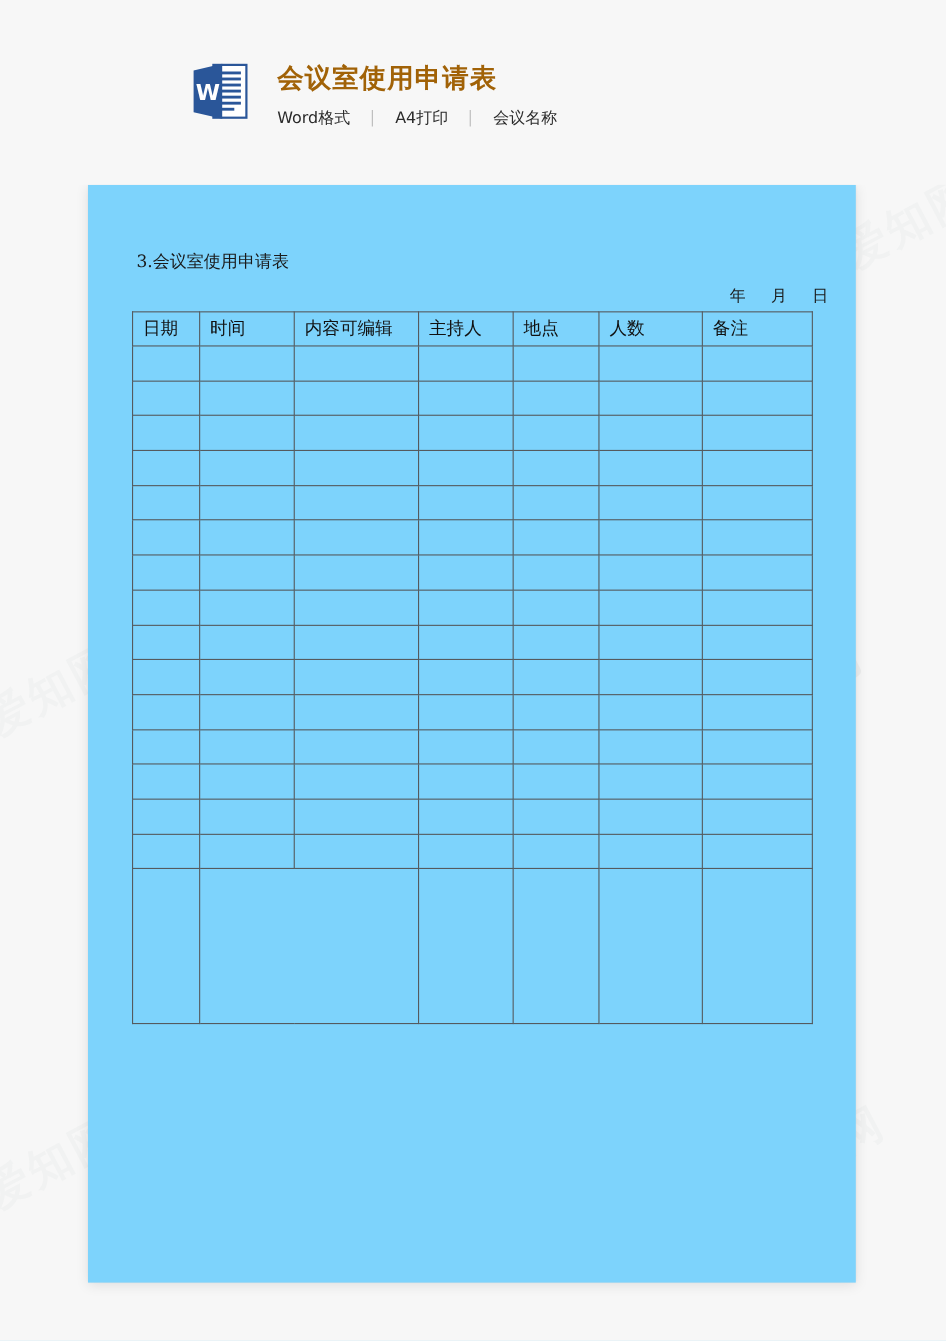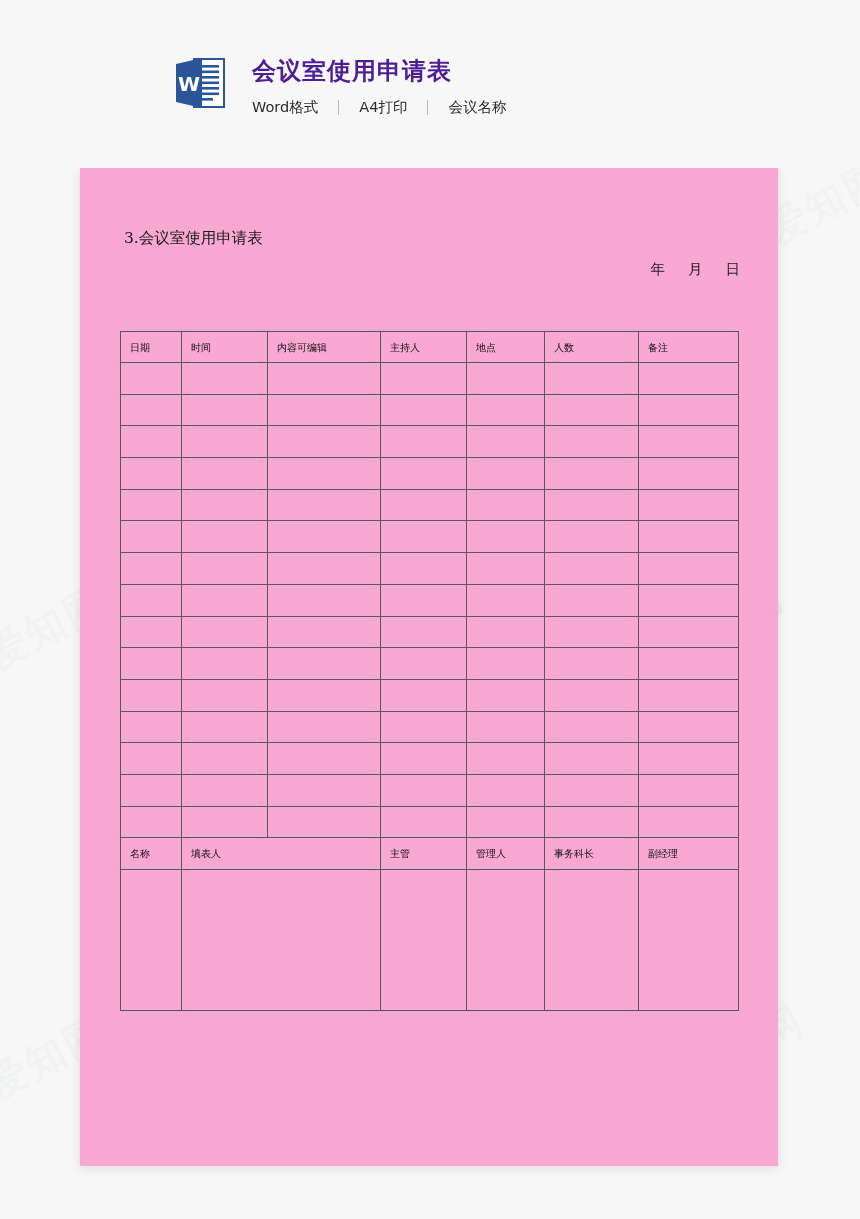--- a/index.html
+++ b/index.html
@@ -63,7 +63,7 @@
     font-family: "DejaVu Sans", sans-serif;
     font-size: 24px;
     font-weight: 700;
-    color: #4c1d95;
+    color: #a16207;
     letter-spacing: 1px;
     line-height: 1.1;
     margin: 0 0 14px 0;

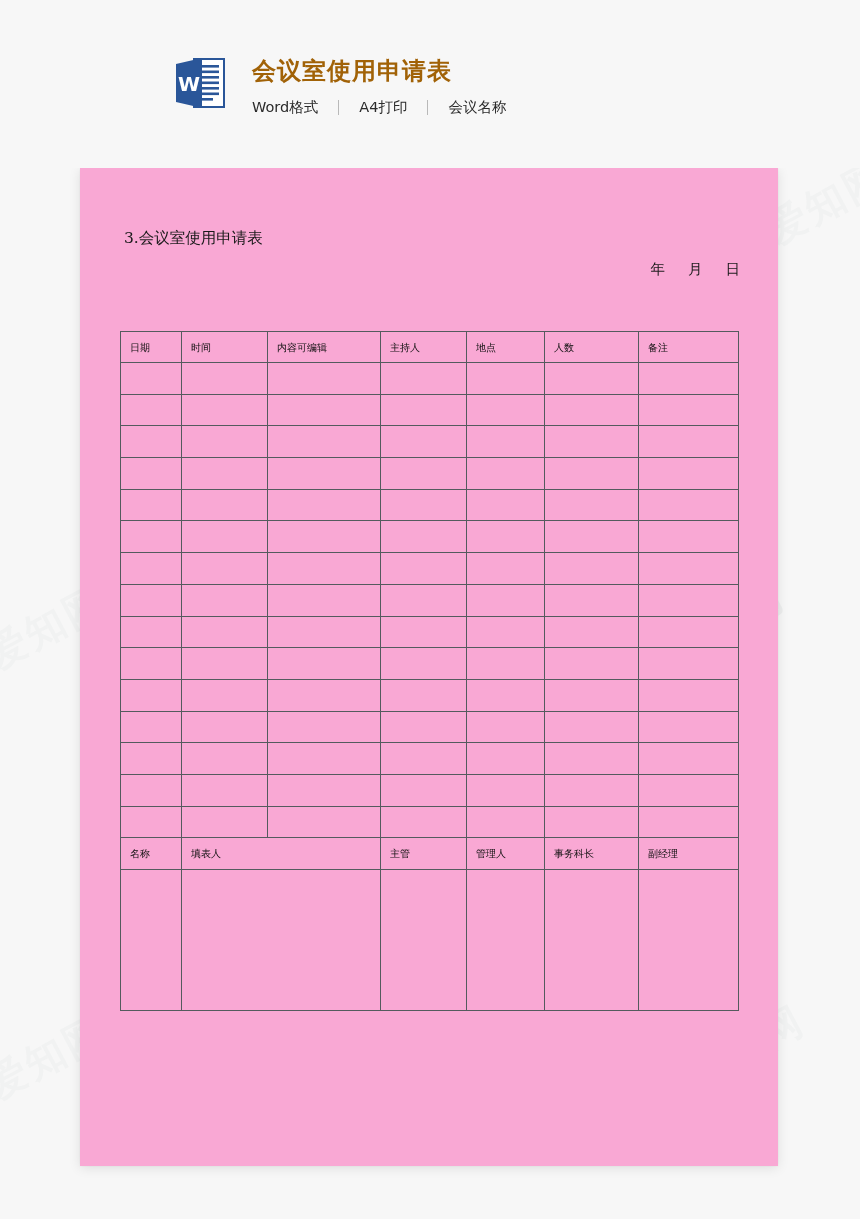--- a/index.html
+++ b/index.html
@@ -93,7 +93,7 @@
     top: 168px;
     width: 698px;
     height: 998px;
-    background: #f9a8d4;
+    background: #7dd3fc;
     box-shadow: 0 2px 11px rgba(0,0,0,0.10), 0 0 2px rgba(0,0,0,0.05);
     z-index: 8;
   }

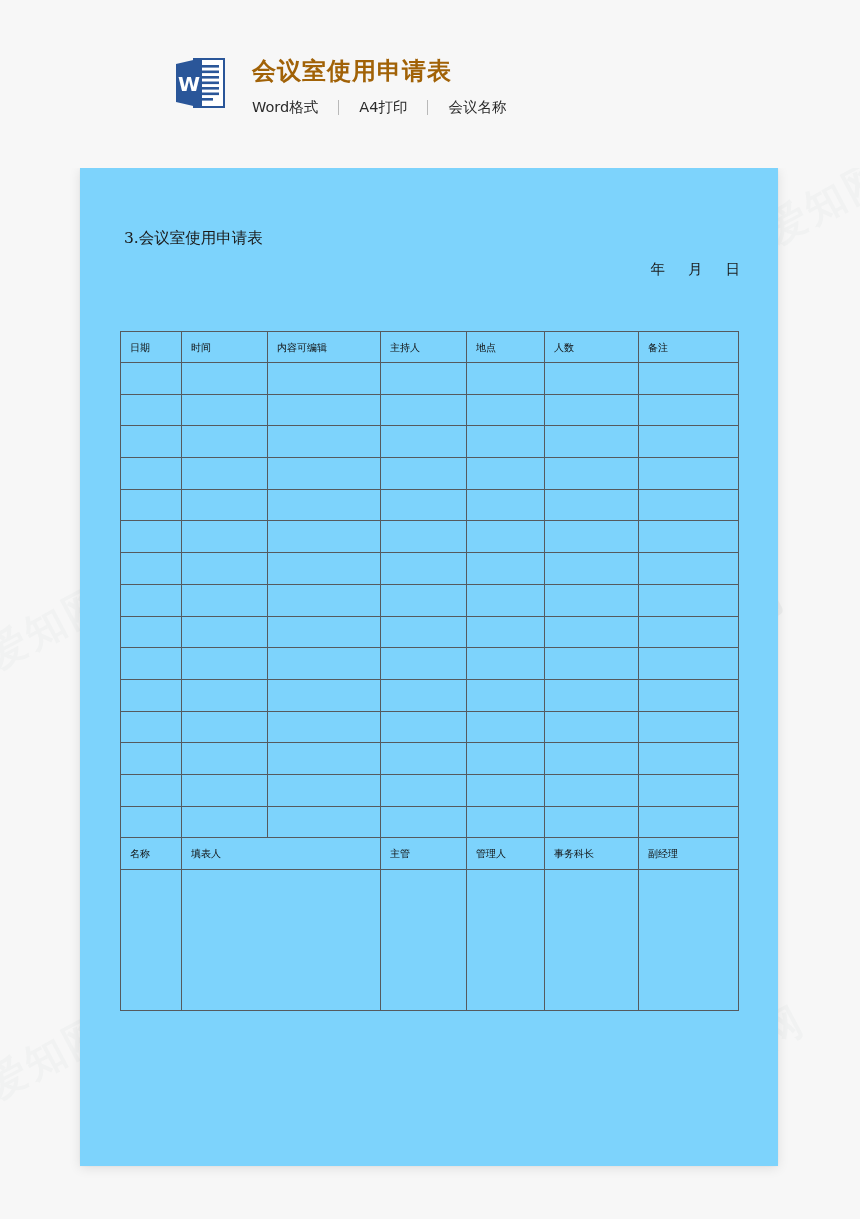--- a/index.html
+++ b/index.html
@@ -109,7 +109,7 @@
   }
   .date-line {
     position: absolute;
-    right: 37px;
+    right: 24px;
     top: 92px;
     font-family: "DejaVu Serif", serif;
     font-size: 14.5px;

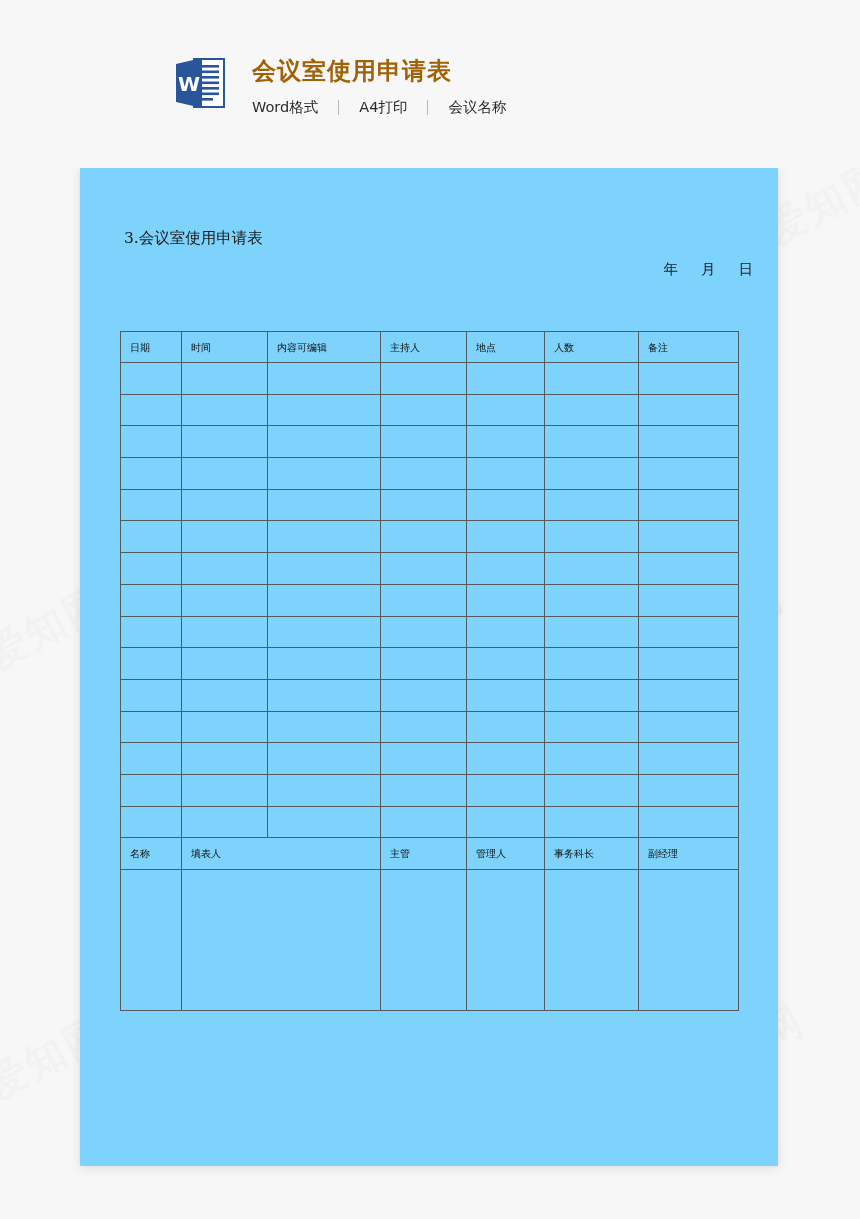--- a/index.html
+++ b/index.html
@@ -131,9 +131,8 @@
     table-layout: fixed;
     width: 618px;
     font-family: "DejaVu Serif", serif;
-    font-size: 10px;
+    font-size: 16px;
     color: #111;
-    margin-top: 48px;
   }
   table.form td,
   table.form th {

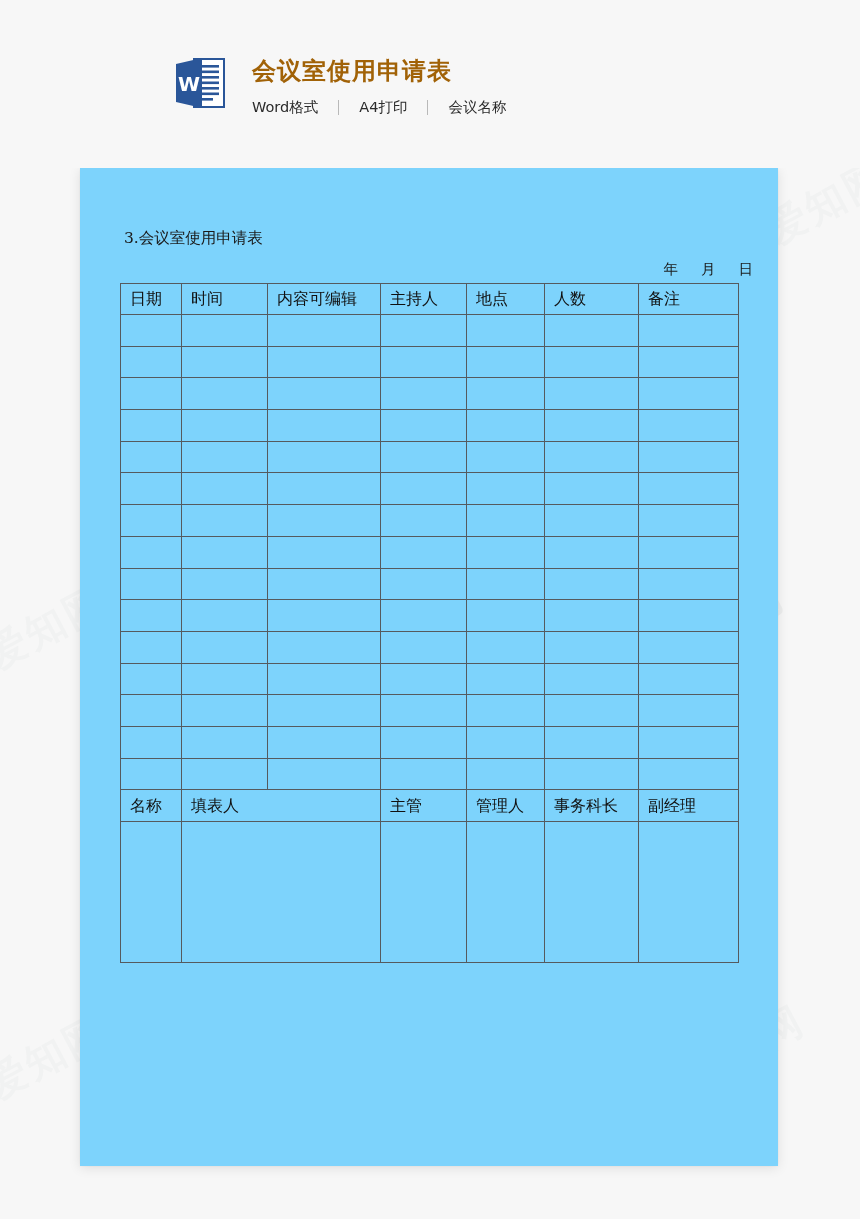--- a/index.html
+++ b/index.html
@@ -372,14 +372,6 @@
       </tbody>
 
       <tbody>
-        <tr class="role-row">
-          <td>名称</td>
-          <td colspan="2">填表人</td>
-          <td>主管</td>
-          <td>管理人</td>
-          <td>事务科长</td>
-          <td>副经理</td>
-        </tr>
         <tr class="sign-row">
           <td></td>
           <td colspan="2"></td>

